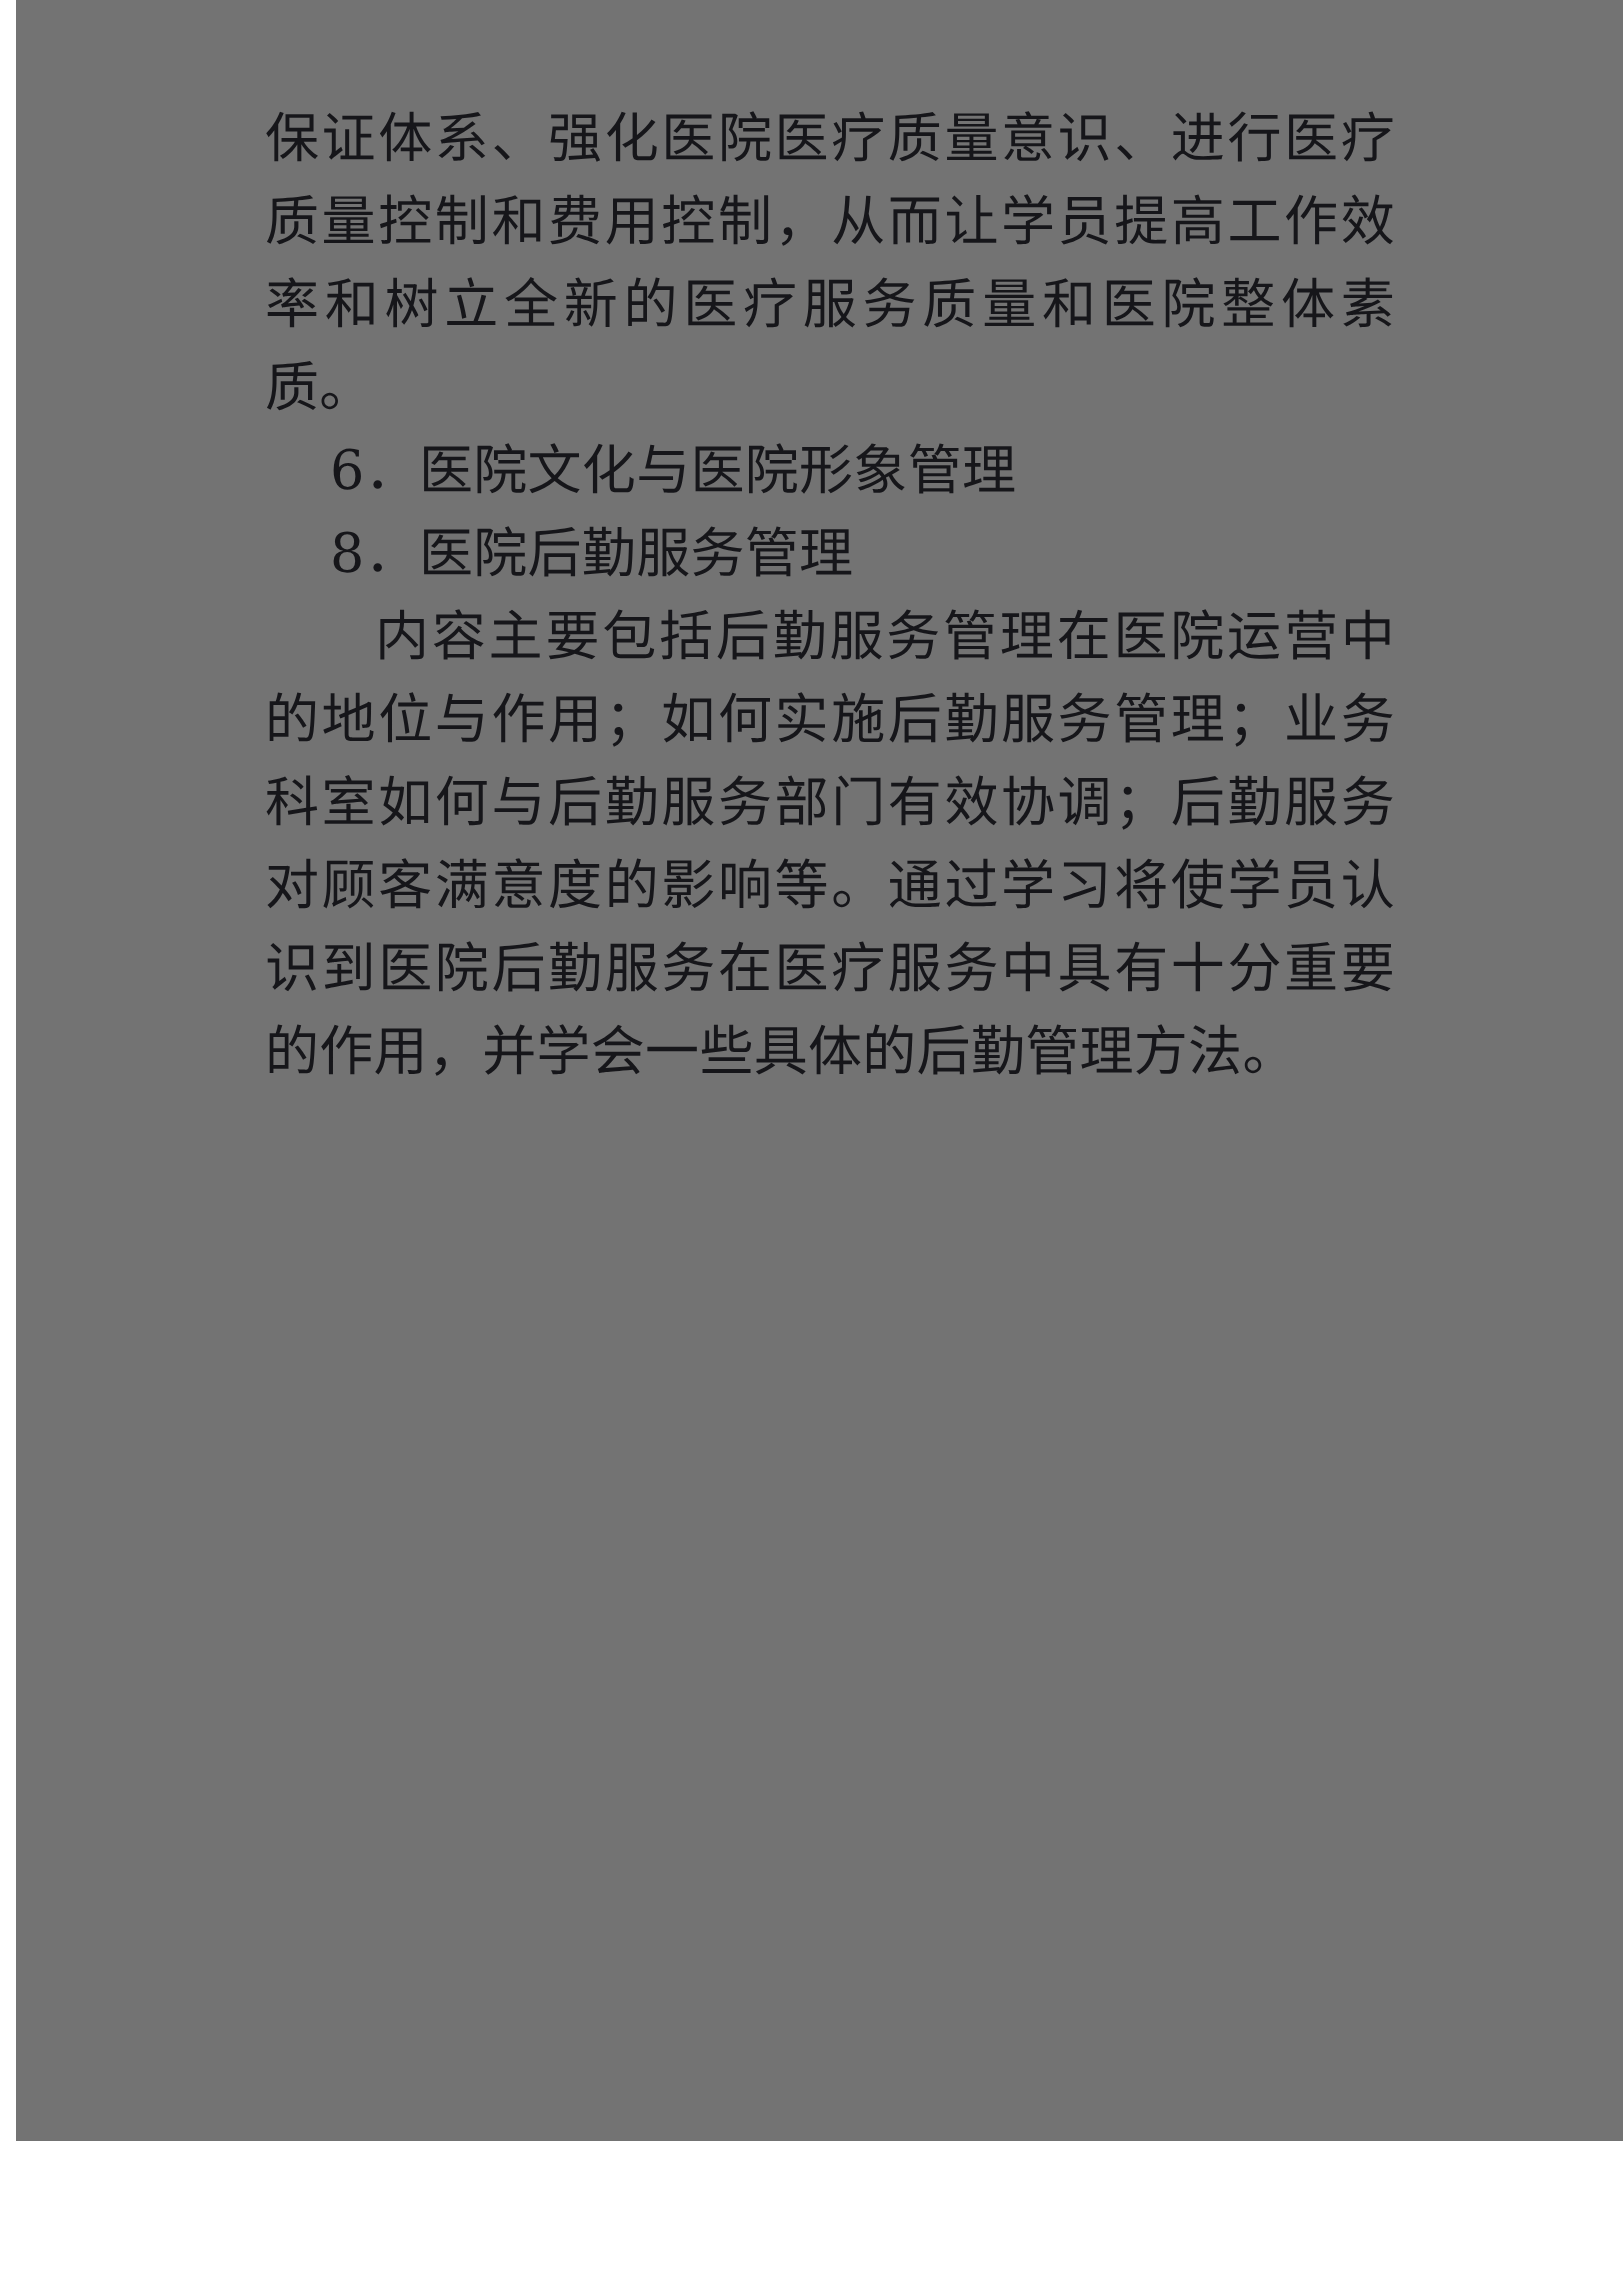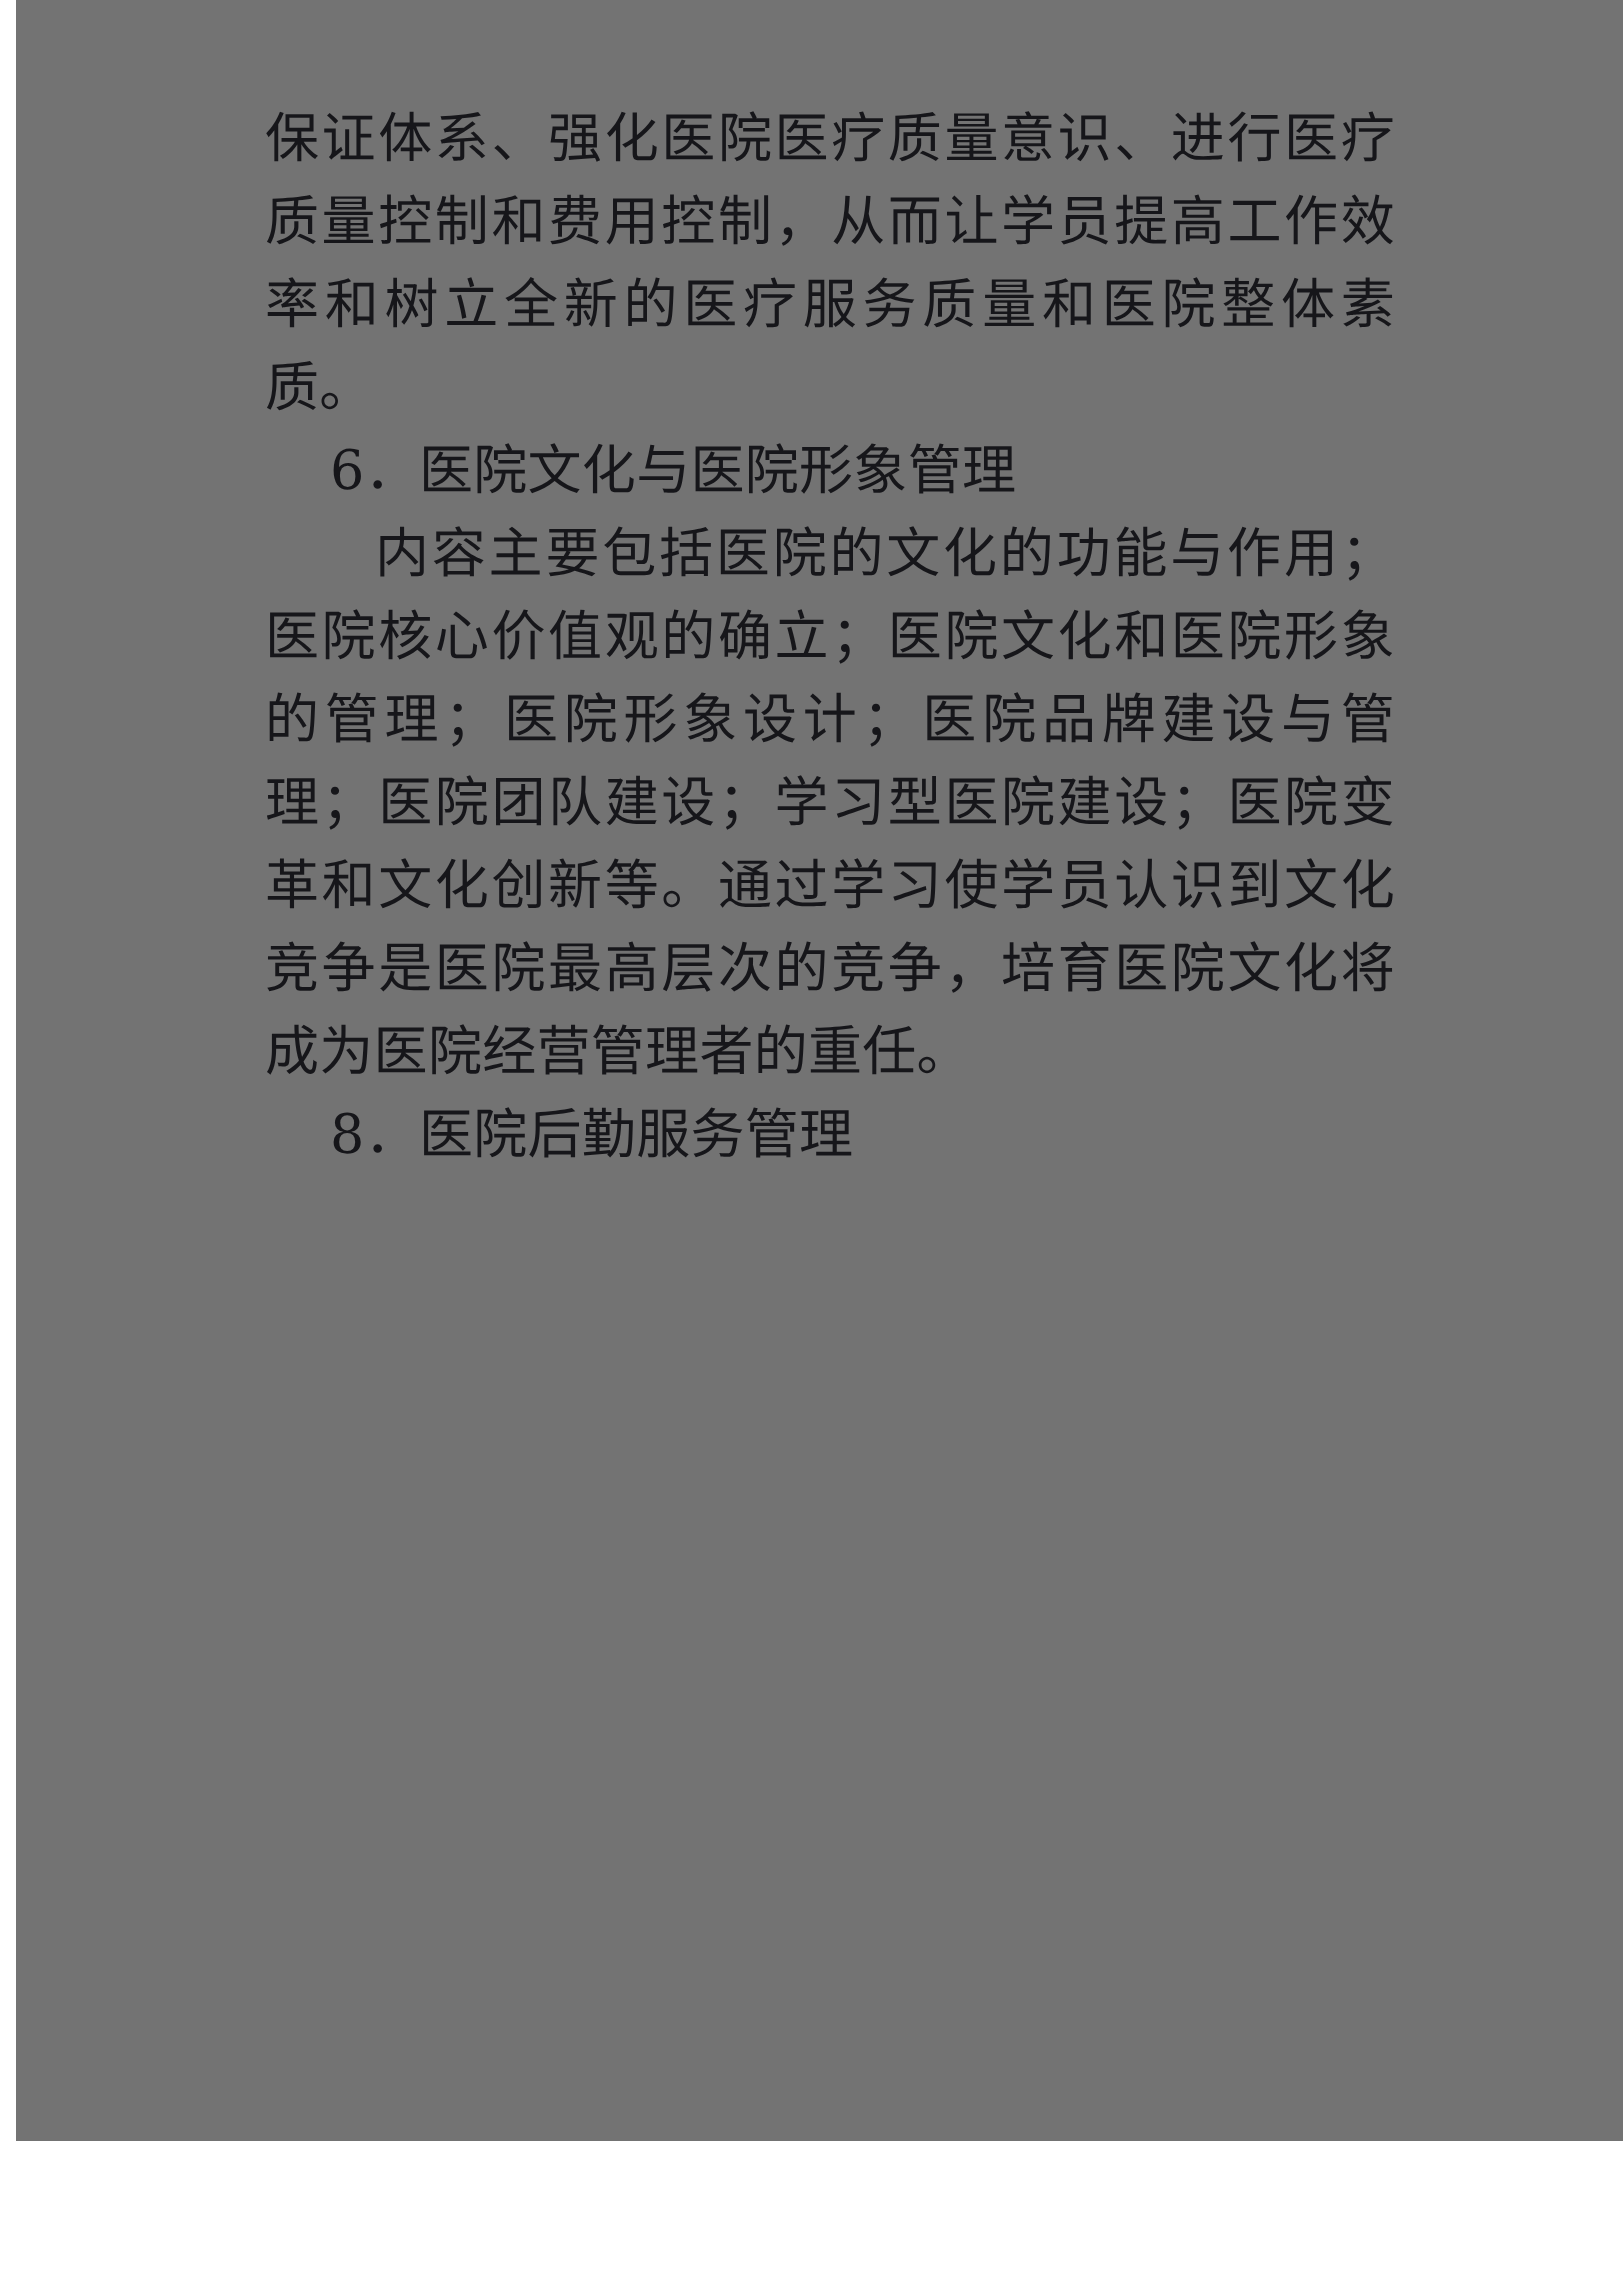--- a/index.html
+++ b/index.html
@@ -74,7 +74,6 @@
 
     <p class="block heading">6．医院文化与医院形象管理</p>
 
-    <p class="block para">内容主要包括医院的文化的功能与作用；医院核心价值观的确立；医院文化和医院形象的管理；医院形象设计；医院品牌建设与管理；医院团队建设；学习型医院建设；医院变革和文化创新等。通过学习使学员认识到文化竞争是医院最高层次的竞争，培育医院文化将成为医院经营管理者的重任。</p>
 
 
 

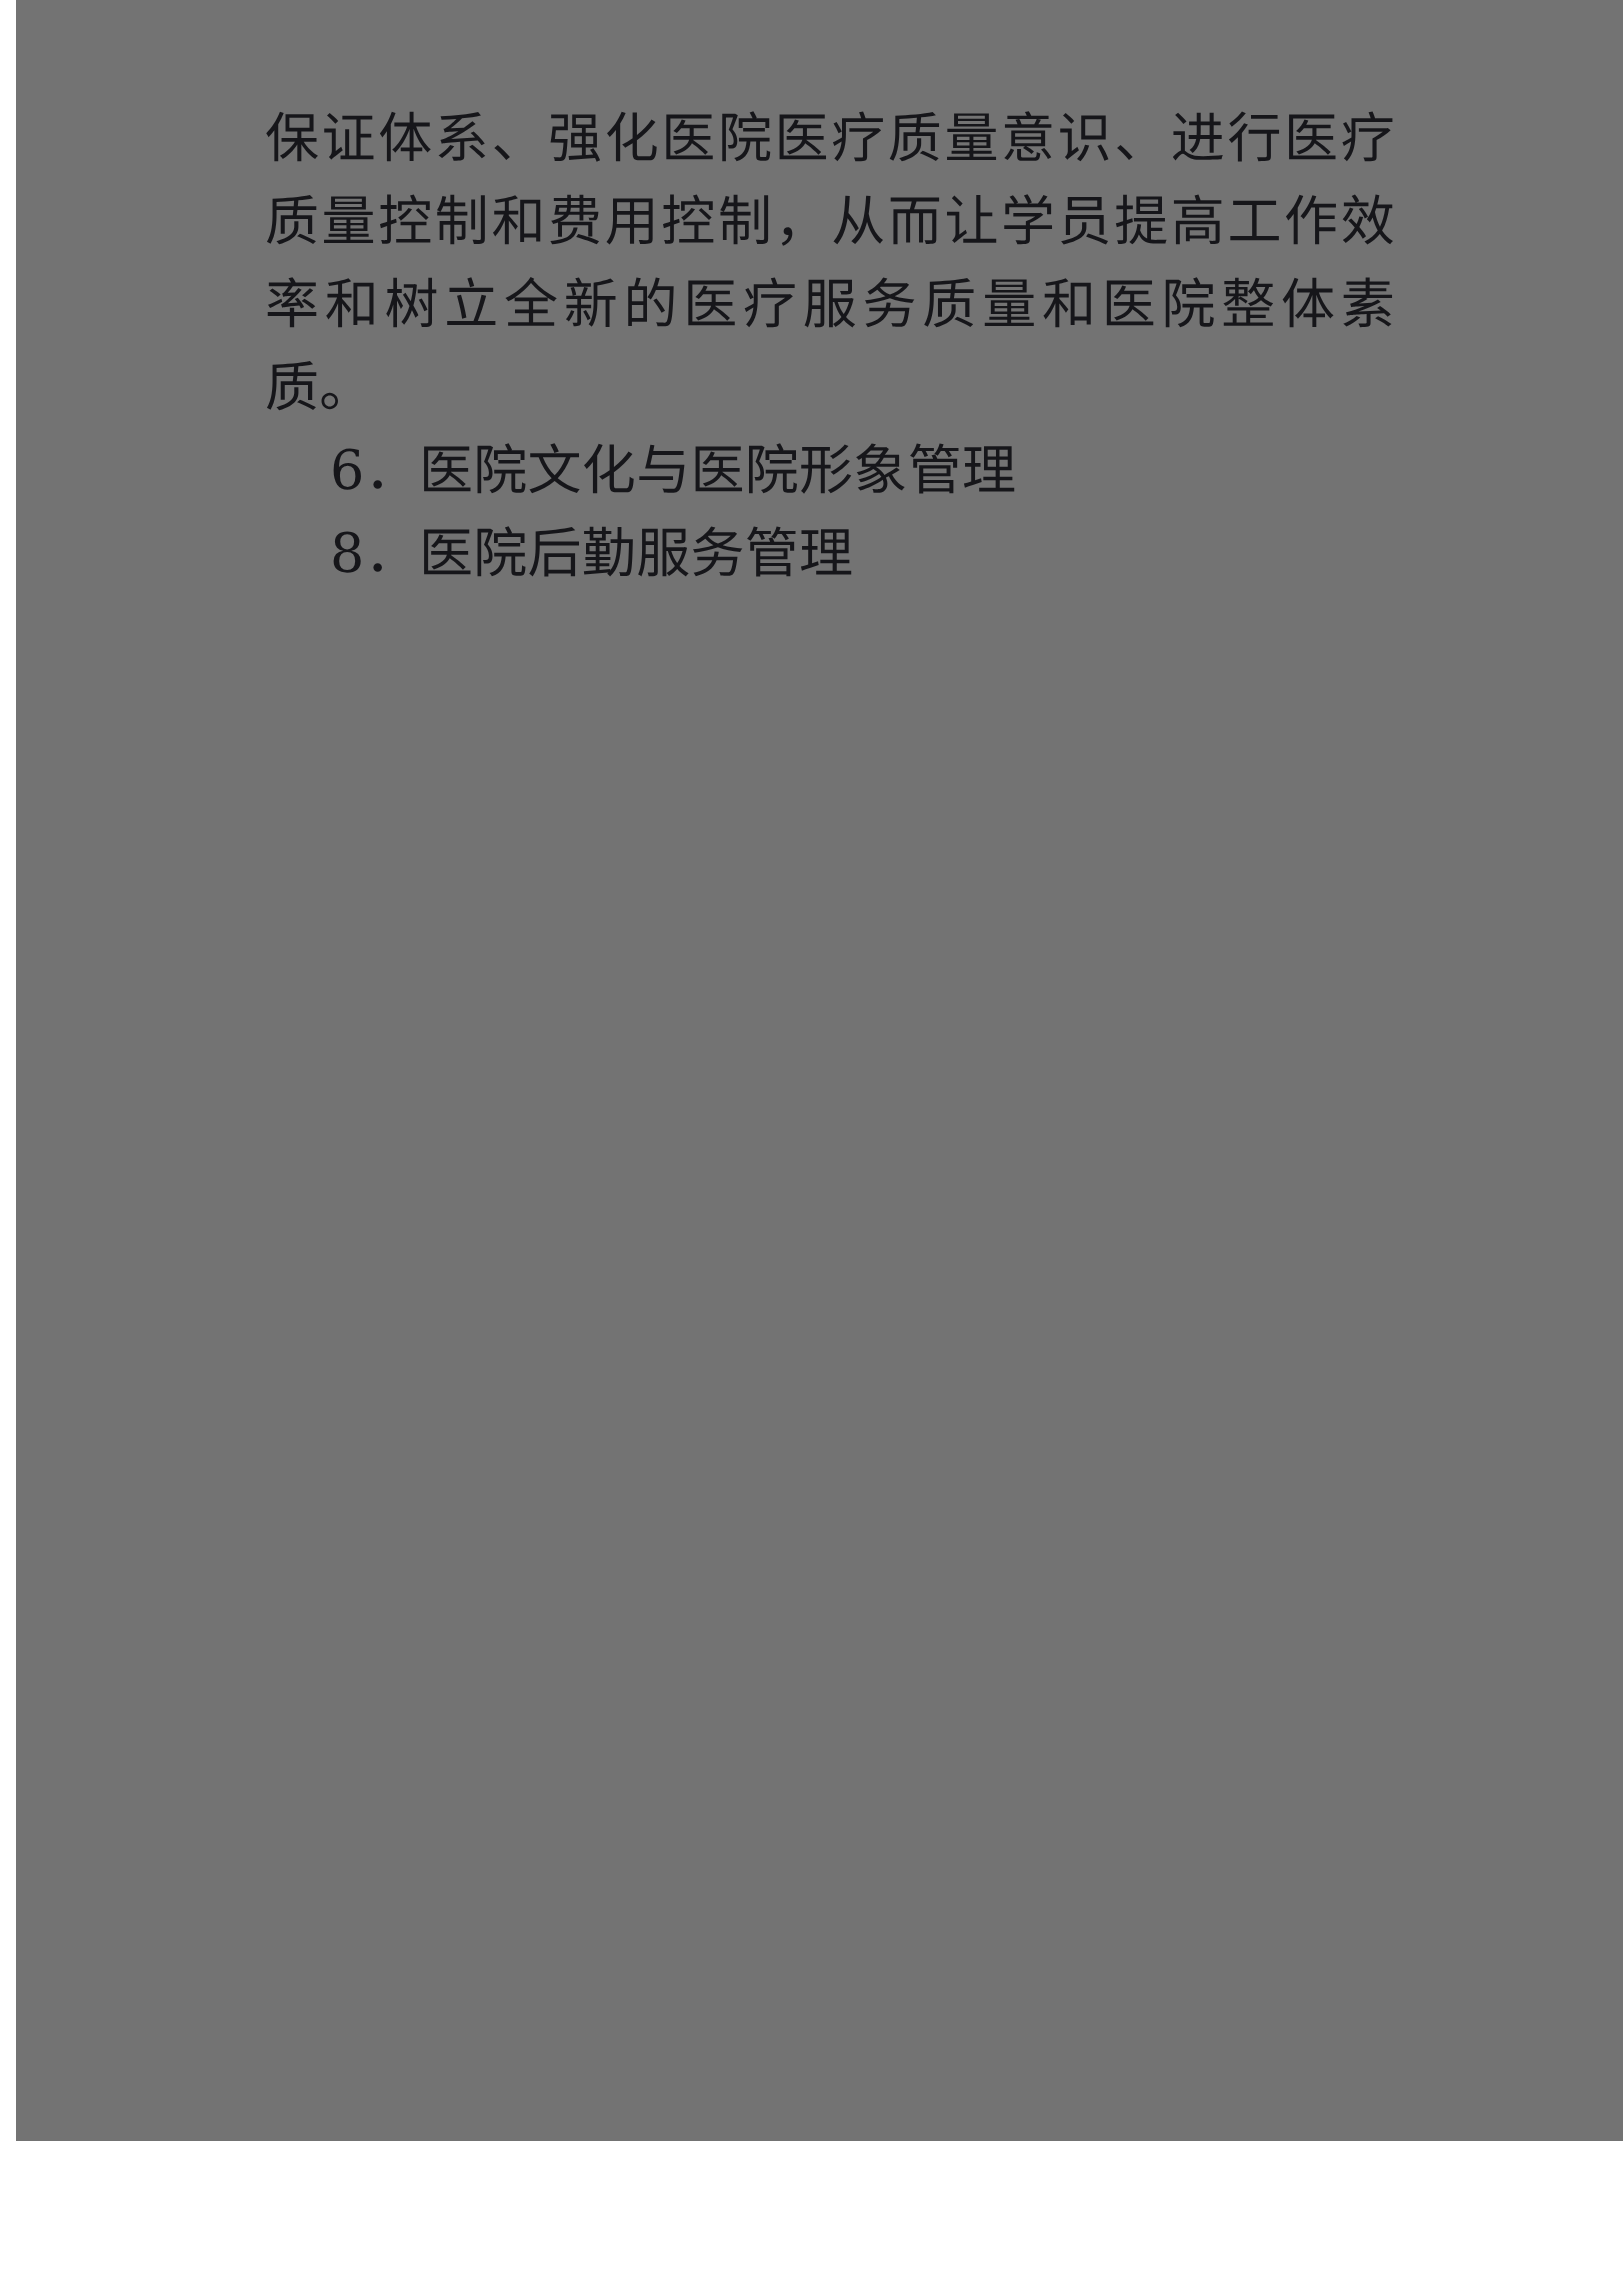--- a/index.html
+++ b/index.html
@@ -79,6 +79,7 @@
 
     <p class="block heading">8．医院后勤服务管理</p>
 
+    <p class="block para">内容主要包括后勤服务管理在医院运营中的地位与作用；如何实施后勤服务管理；业务科室如何与后勤服务部门有效协调；后勤服务对顾客满意度的影响等。通过学习将使学员认识到医院后勤服务在医疗服务中具有十分重要的作用，并学会一些具体的后勤管理方法。</p>
 
   </div>
 </div>

